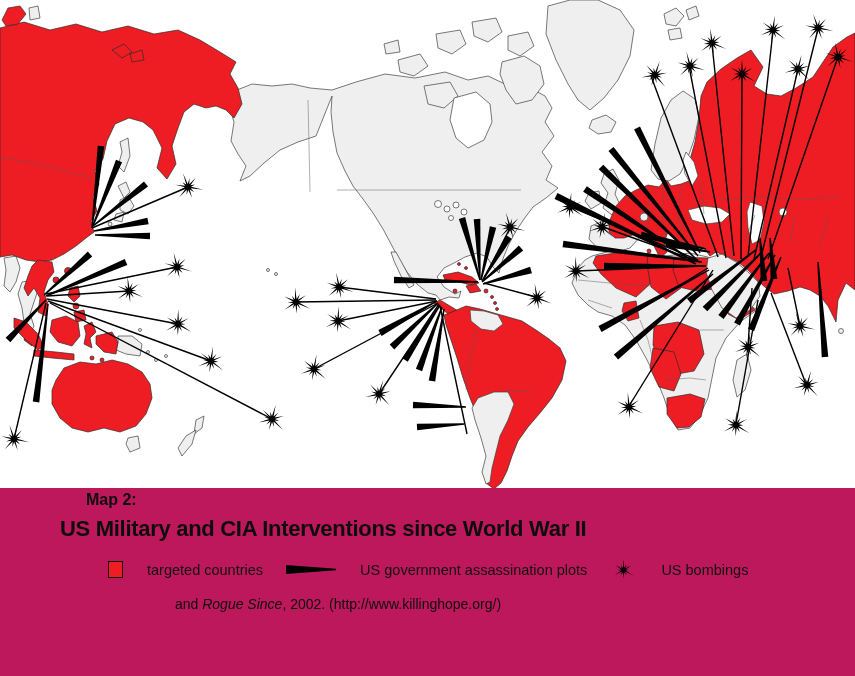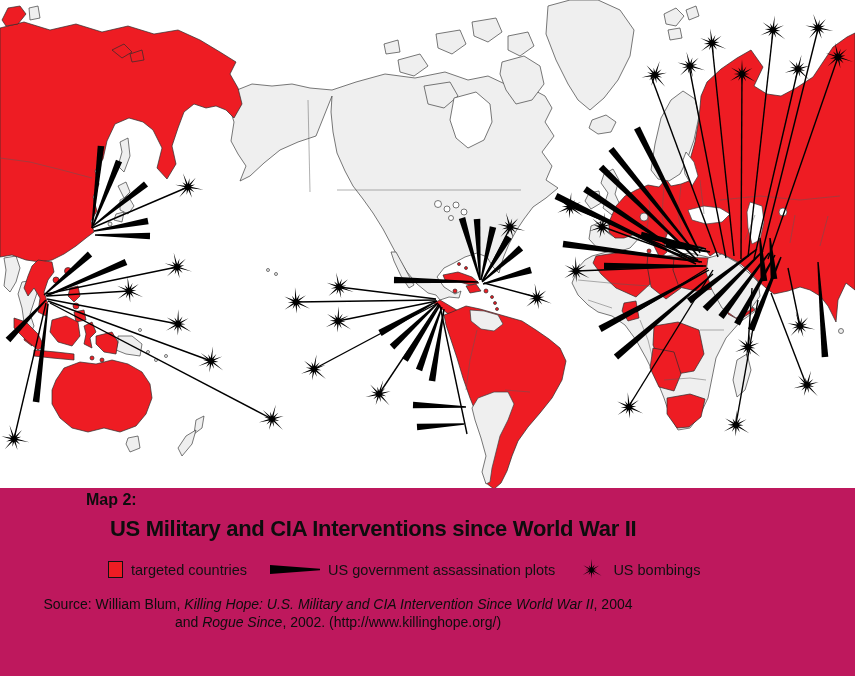--- a/index.html
+++ b/index.html
@@ -8,7 +8,7 @@
   #map-svg{display:block;}
   .caption{padding:0;}
   .map-label{margin:3px 0 0 86px;font-size:16px;font-weight:bold;color:#0d0d0d;}
-  .map-title{margin:7px 0 0 110px;font-size:22px;font-weight:bold;letter-spacing:-0.3px;color:#0d0d0d;}
+  .map-title{margin:7px 0 0 60px;font-size:22px;font-weight:bold;letter-spacing:-0.3px;color:#0d0d0d;}
   .legend{margin:14px 0 0 108px;display:flex;align-items:center;column-gap:23px;font-size:14.5px;}
   .legend-item{display:flex;align-items:center;column-gap:8px;}
   .swatch-red{display:inline-block;width:13px;height:15px;border:1.5px solid #111;}

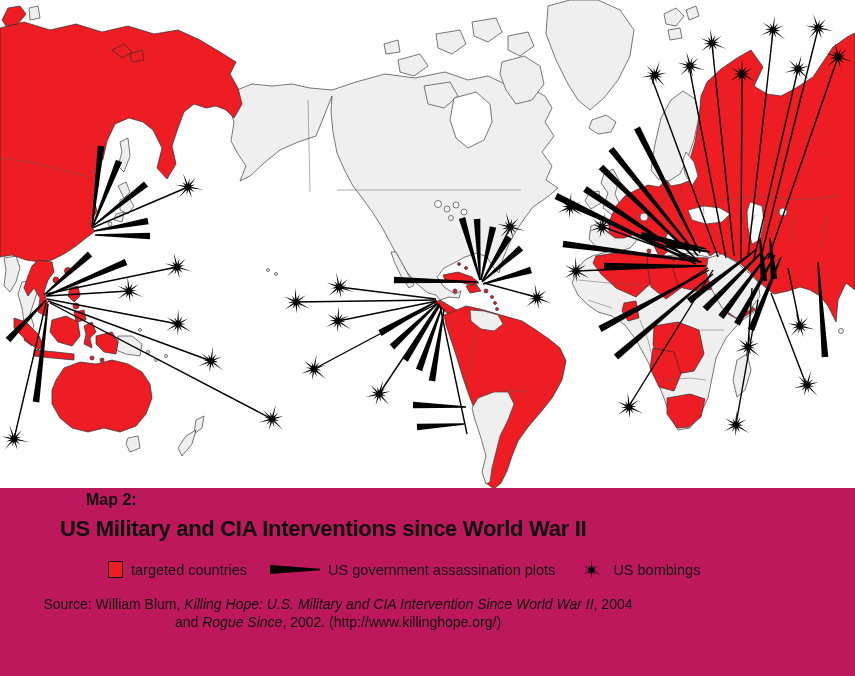--- a/index.html
+++ b/index.html
@@ -10,7 +10,7 @@
   .map-label{margin:3px 0 0 86px;font-size:16px;font-weight:bold;color:#0d0d0d;}
   .map-title{margin:7px 0 0 60px;font-size:22px;font-weight:bold;letter-spacing:-0.3px;color:#0d0d0d;}
   .legend{margin:14px 0 0 108px;display:flex;align-items:center;column-gap:23px;font-size:14.5px;}
-  .legend-item{display:flex;align-items:center;column-gap:8px;}
+  .legend-item{display:flex;align-items:center;column-gap:24px;}
   .swatch-red{display:inline-block;width:13px;height:15px;border:1.5px solid #111;}
   .legend svg{display:block;}
   .source{margin:12px 0 0 0;width:676px;text-align:center;font-size:14px;line-height:18px;color:#0d0d0d;}

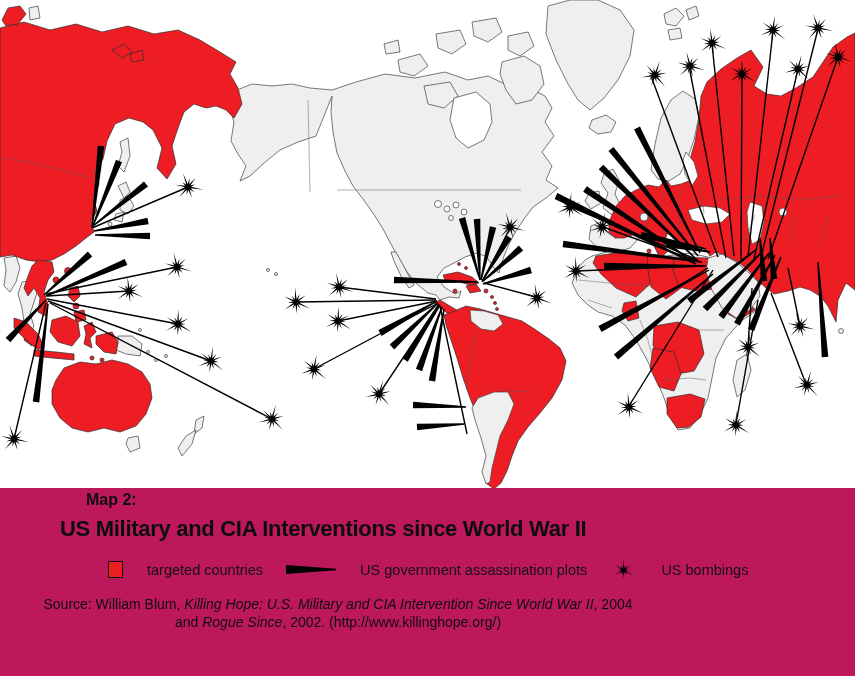--- a/index.html
+++ b/index.html
@@ -304,7 +304,6 @@
   </div>
 
   <div class="source">
-    <div class="src-line"><span>Source:  William Blum, </span><i>Killing Hope: U.S. Military and CIA Intervention Since World War II</i><span>, 2004</span></div>
     <div class="src-line"><span>and </span><i>Rogue Since</i><span>, 2002. (http://www.killinghope.org/)</span></div>
   </div>
 </div>

